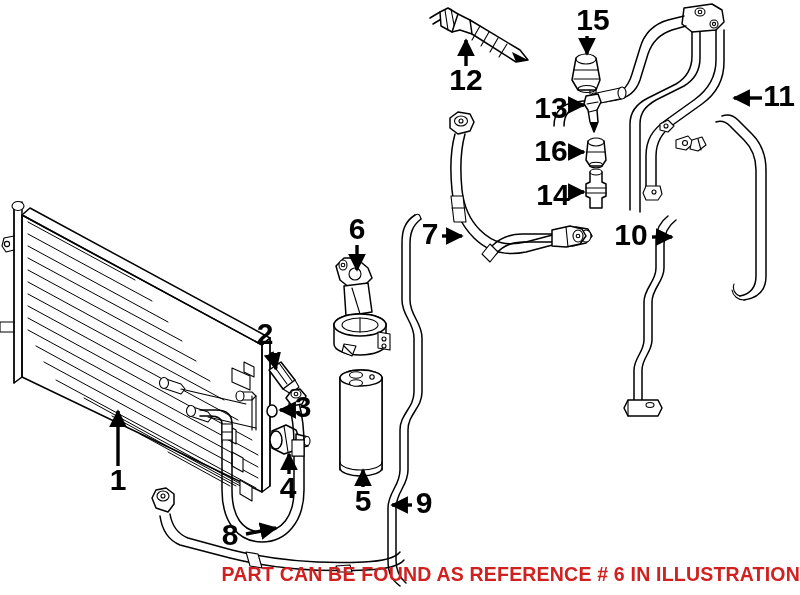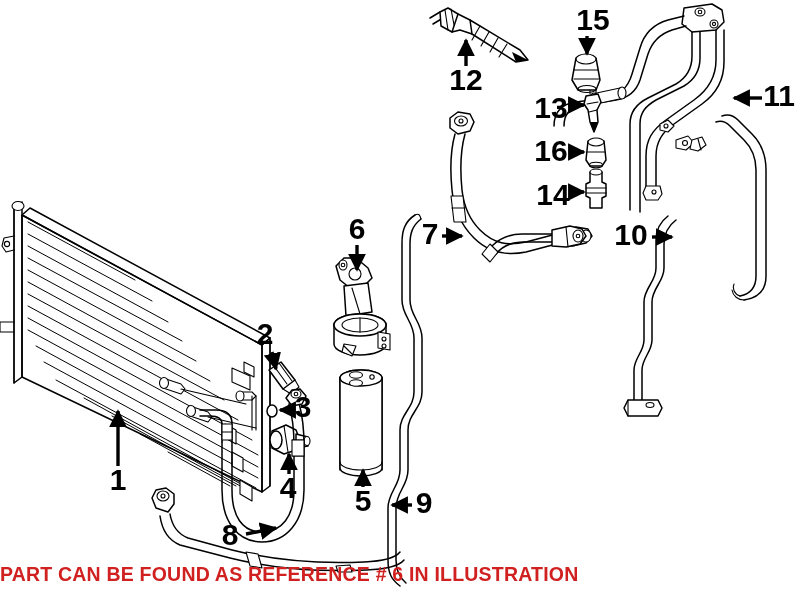--- a/index.html
+++ b/index.html
@@ -78,7 +78,7 @@
     left: 0;
     top: 563px;
     width: 800px;
-    text-align: left;
+    text-align: right;
     font-family: "Liberation Sans", sans-serif;
     font-size: 19.5px;
     font-weight: 700;

